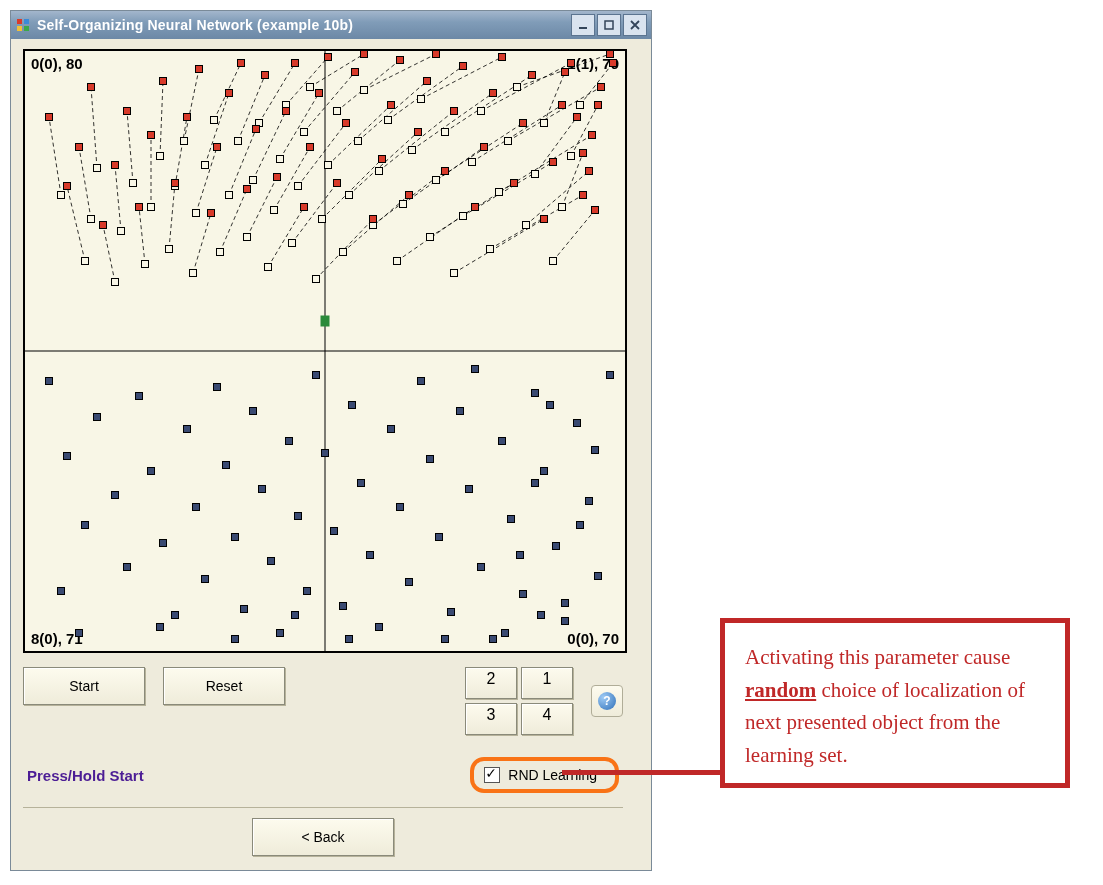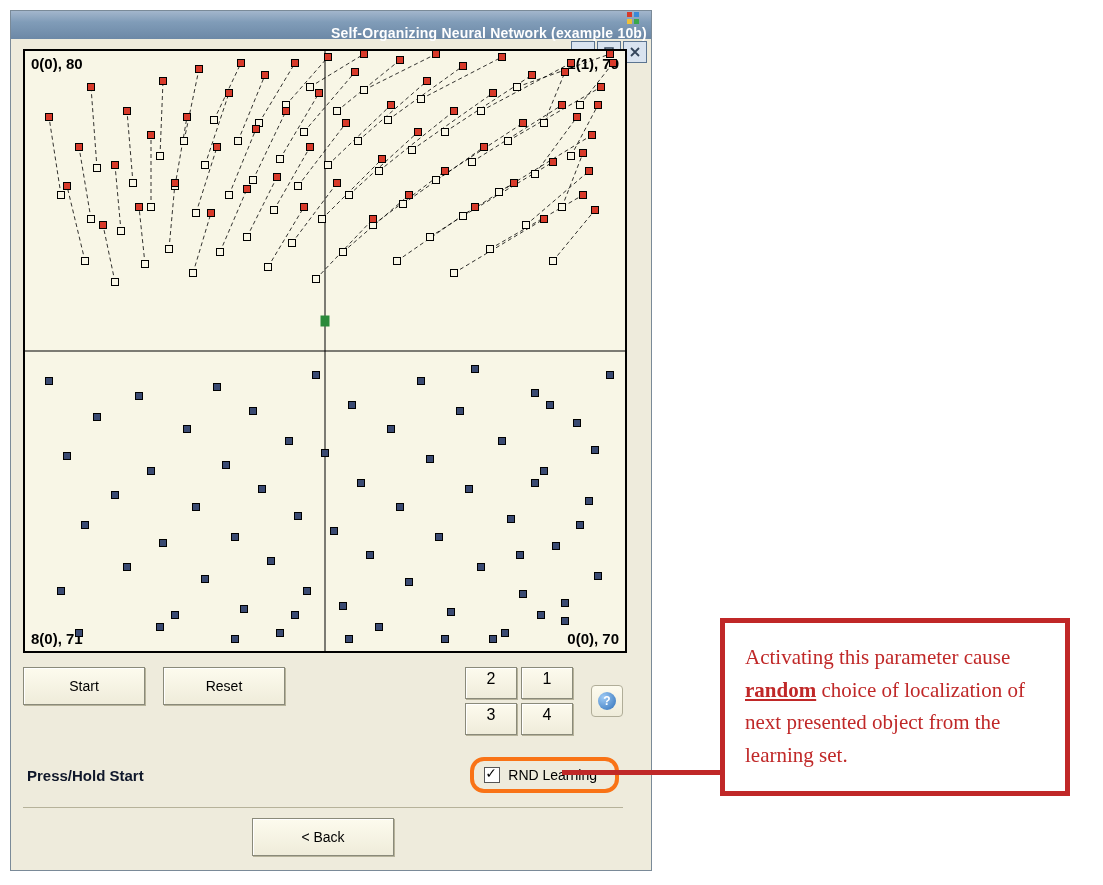--- a/index.html
+++ b/index.html
@@ -26,13 +26,12 @@
     background: linear-gradient(#a3b6cc 0%, #809cb8 40%, #6c88a6 100%);
     color: #fff;
     display: flex;
-    align-items: flex-end;
+    align-items: center;
     padding: 0 4px;
     font-weight: bold;
     font-size: 14px;
     letter-spacing: .2px;
     user-select: none;
-    flex-direction: column;
   }
   .titlebar .app-icon {
     width: 16px; height: 16px;

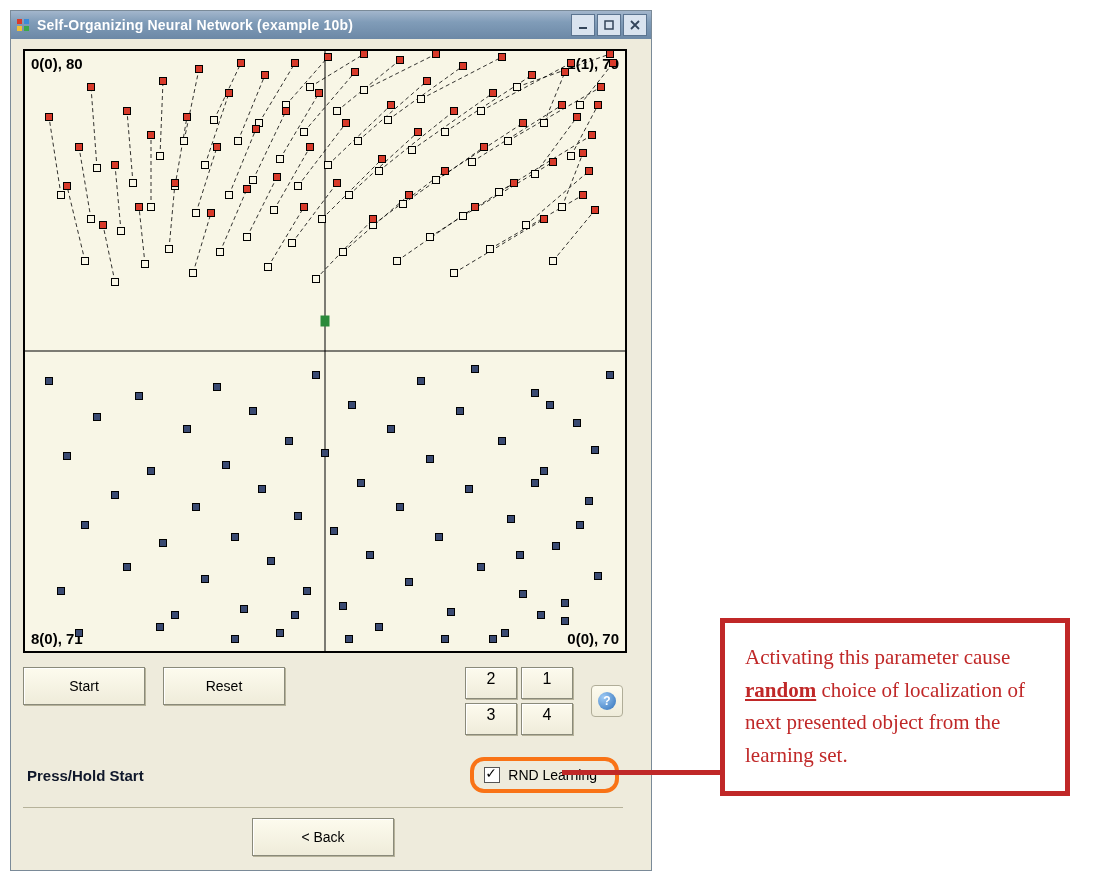--- a/index.html
+++ b/index.html
@@ -191,7 +191,7 @@
     width: 350px;
     border: 5px solid #c02828;
     background:#fff;
-    padding: 18px 20px 20px 20px;
+    padding: 18px 20px 12px 20px;
     box-sizing:border-box;
     font-family: Georgia, "Times New Roman", serif;
     font-size: 21px;

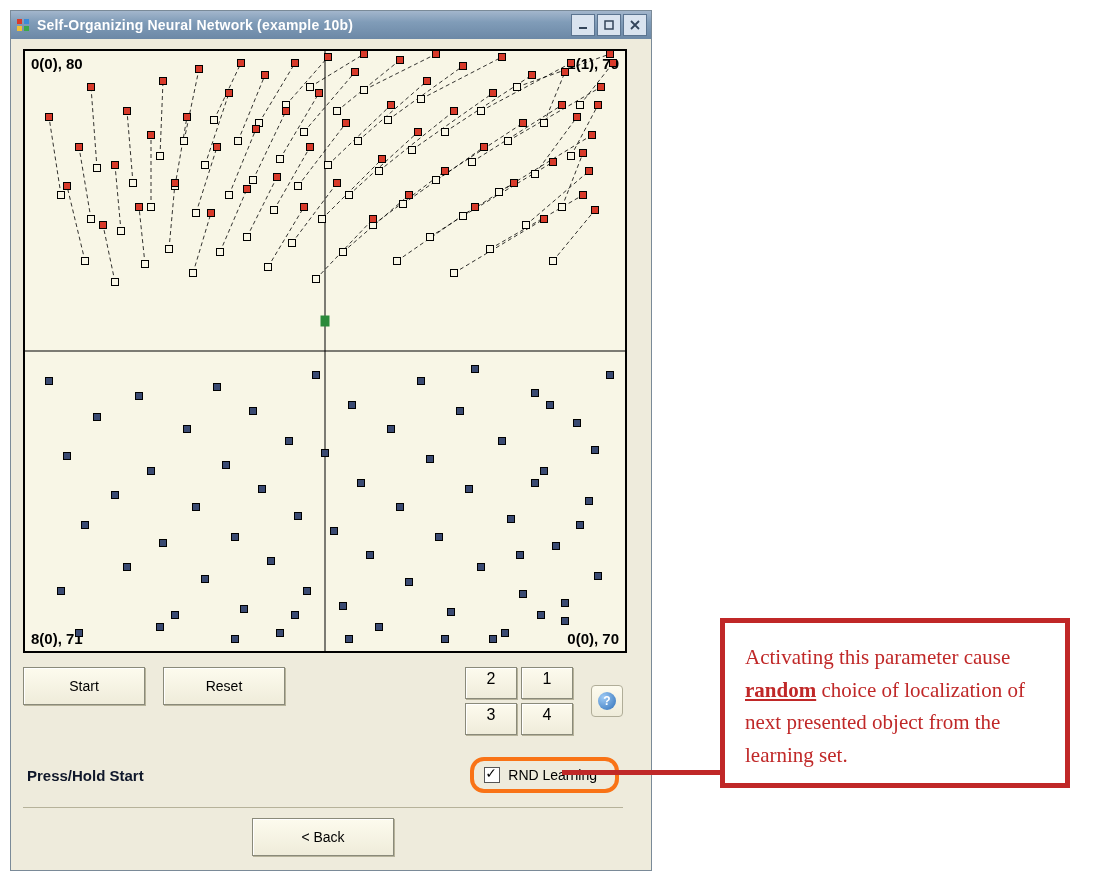--- a/index.html
+++ b/index.html
@@ -145,7 +145,7 @@
     padding: 0 4px 0 4px;
   }
   .status-label{
-    color:#0f172a;
+    color:#4c1d95;
     font-weight:bold;
     font-size:15px;
   }

